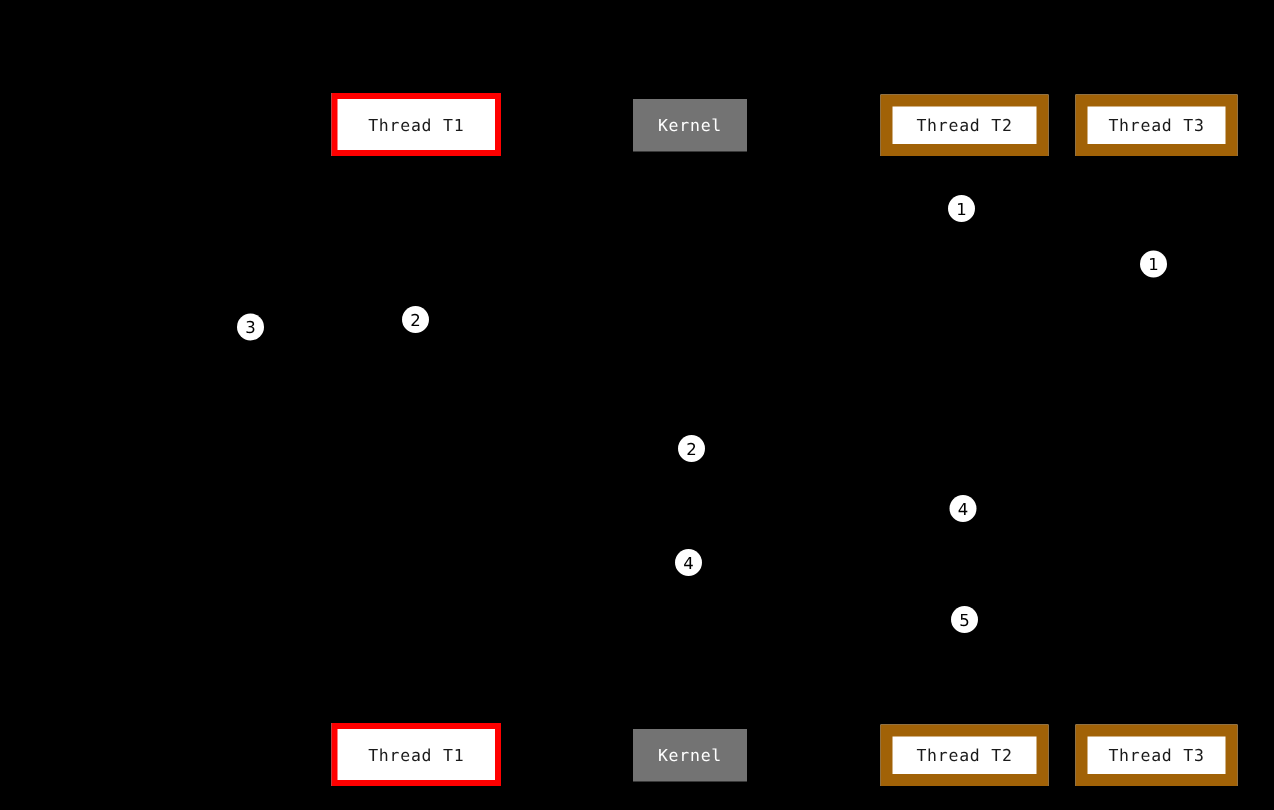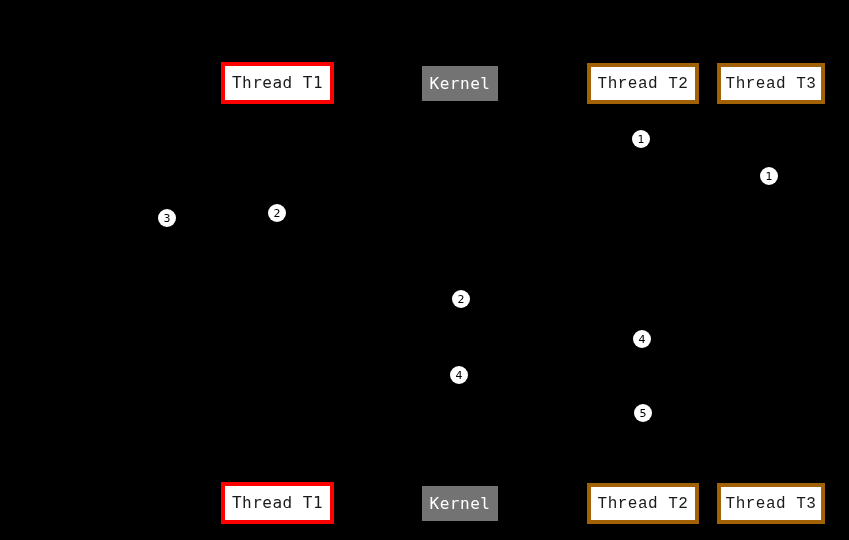--- a/index.html
+++ b/index.html
@@ -24,7 +24,7 @@
     align-items: center;
     justify-content: center;
     font-family: "DejaVu Sans Mono", "Liberation Mono", monospace;
-    font-size: 16px;
+    font-size: 11px;
     letter-spacing: 0.5px;
     white-space: nowrap;
     line-height: 1;

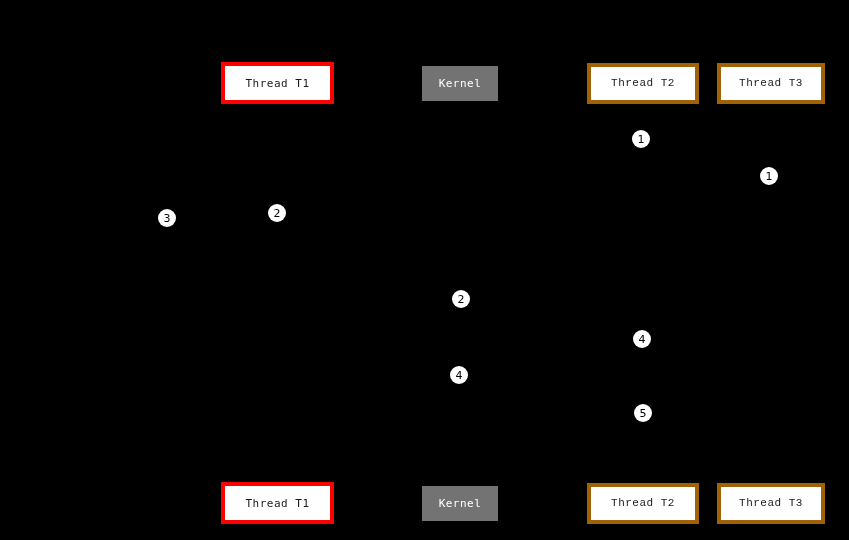--- a/index.html
+++ b/index.html
@@ -36,9 +36,8 @@
   }
   .participant.style-blue-outline {
     background: #ffffff;
-    border: 4px solid #a16207;
+    border: 8px solid #a16207;
     color: #1a1a1a;
-    font-family: Liberation Mono, monospace;
   }
   .participant.style-blue-fill {
     background: #737373;

